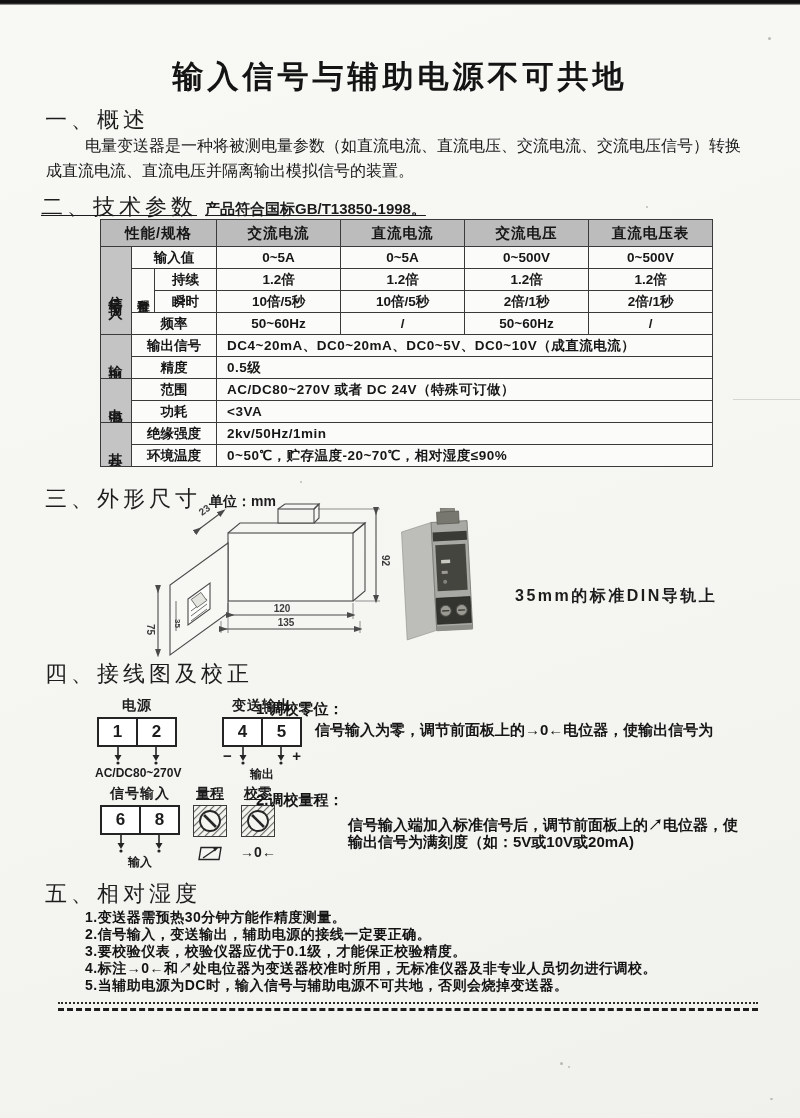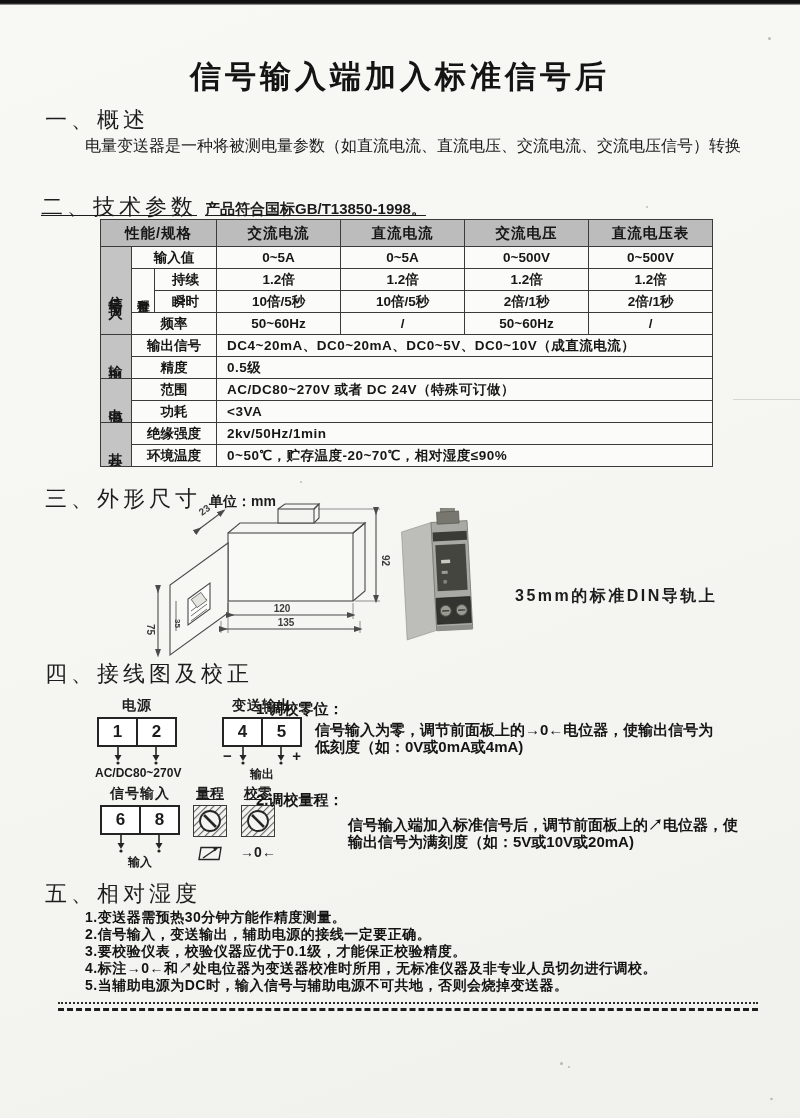--- a/index.html
+++ b/index.html
@@ -74,7 +74,7 @@
   <div class="abs speck" style="left:770px;top:1098px;width:3px;height:2px;"></div>
   <div class="abs speck" style="left:568px;top:1066px;width:2px;height:2px;"></div>
 
-  <div class="abs" id="doc-title">信号输入端加入标准信号后</div>
+  <div class="abs" id="doc-title">输入信号与辅助电源不可共地</div>
 
   <div class="abs sec-head" style="left:45px;top:105px;text-align:right;">一、概述</div>
   <div class="abs" id="overview-body">

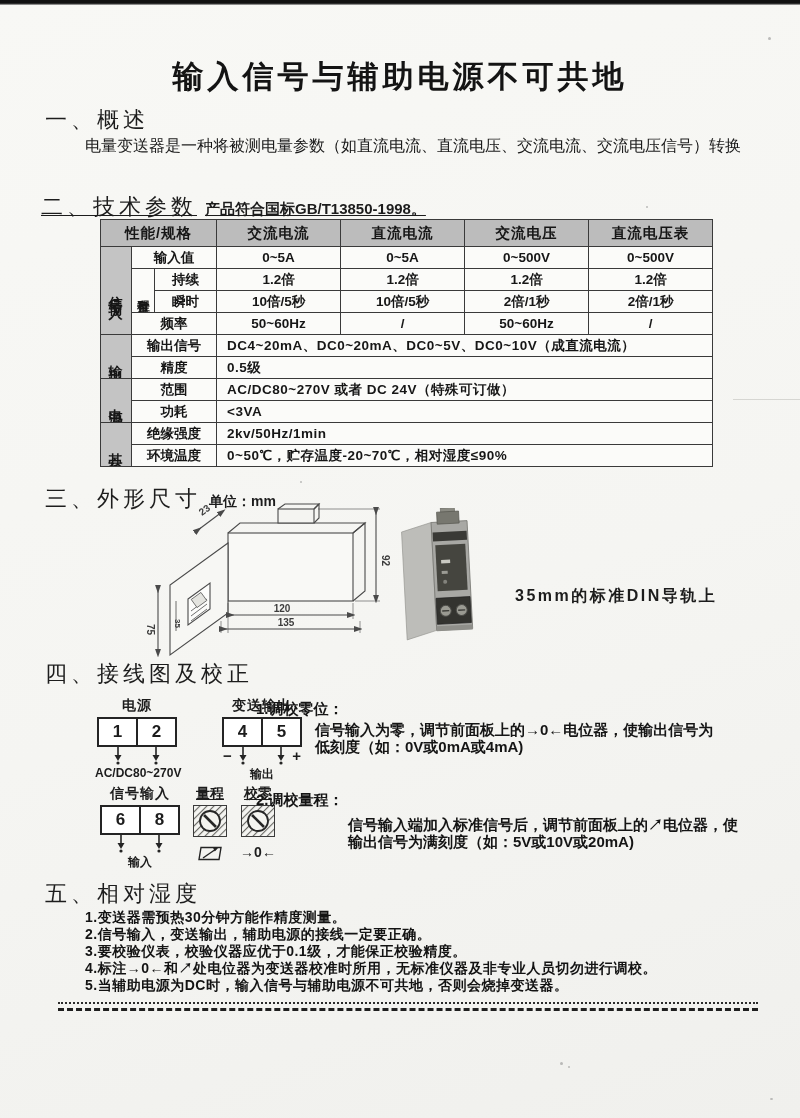--- a/index.html
+++ b/index.html
@@ -79,6 +79,7 @@
   <div class="abs sec-head" style="left:45px;top:105px;text-align:right;">一、概述</div>
   <div class="abs" id="overview-body">
     <div class="l1">电量变送器是一种将被测电量参数（如直流电流、直流电压、交流电流、交流电压信号）转换</div>
+    <div>成直流电流、直流电压并隔离输出模拟信号的装置。</div>
   </div>
 
   <div class="abs" style="left:41px;top:192px;white-space:nowrap;text-decoration:underline;">

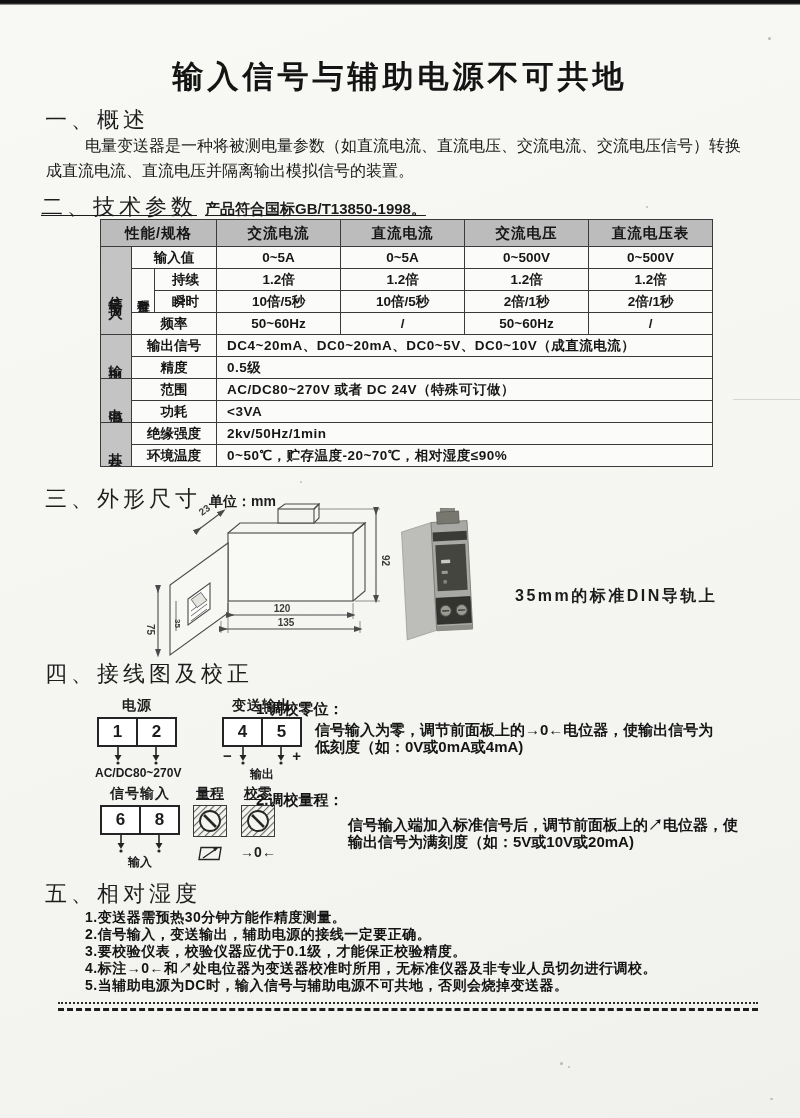--- a/index.html
+++ b/index.html
@@ -290,7 +290,6 @@
   <div class="cal" id="cal-zero" style="left:256px;top:700px;">
     <div class="ttl">1.调校零位：</div>
     <div class="ln">信号输入为零，调节前面板上的→0←电位器，使输出信号为</div>
-    <div class="ln">低刻度（如：0V或0mA或4mA)</div>
   </div>
 
   <div class="term" style="left:100px;top:785px;width:80px;">

